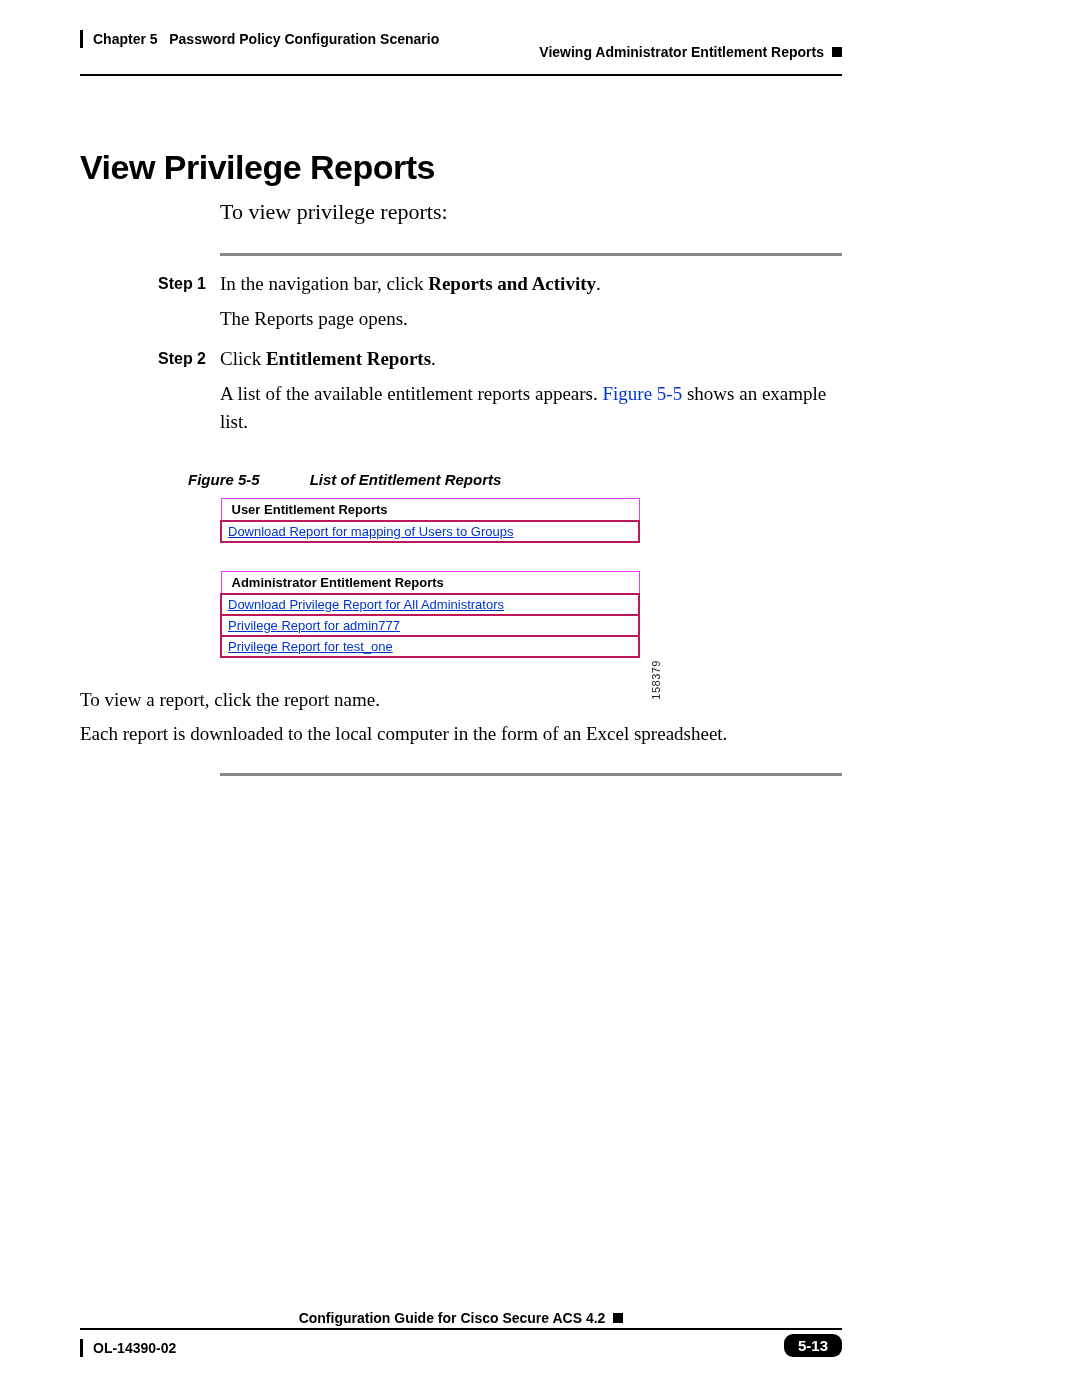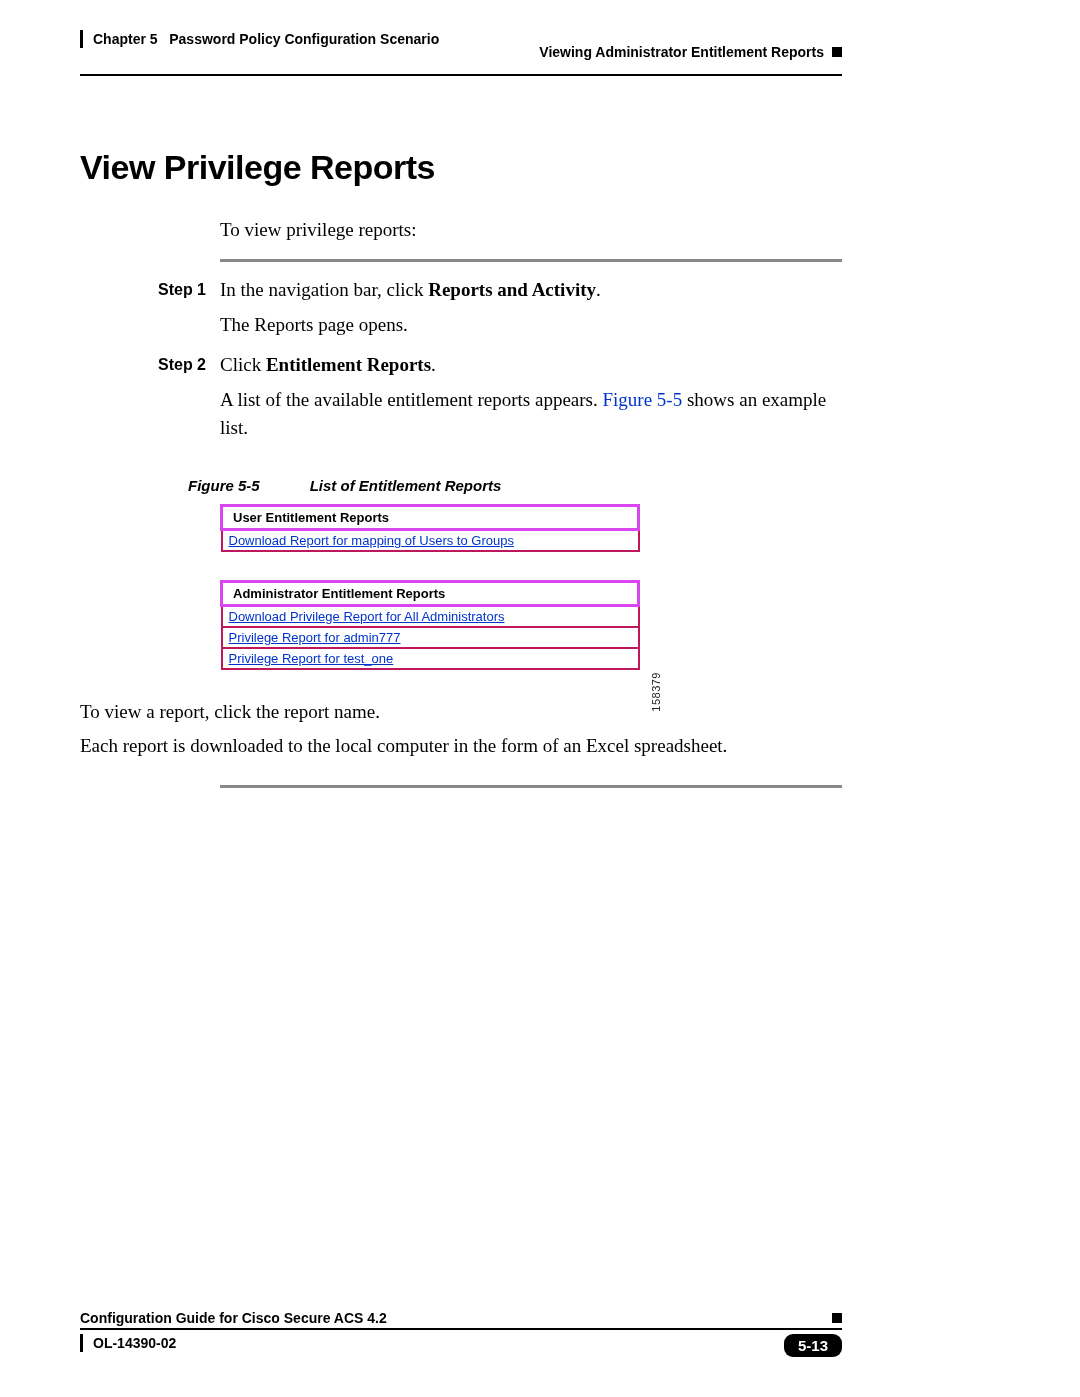--- a/index.html
+++ b/index.html
@@ -62,7 +62,7 @@
     font-family: Arial, Helvetica, sans-serif;
     font-weight: 800;
     font-size: 34px;
-    margin: 70px 0 32px 0;
+    margin: 70px 0 12px 0;
     letter-spacing: -0.5px;
   }
   

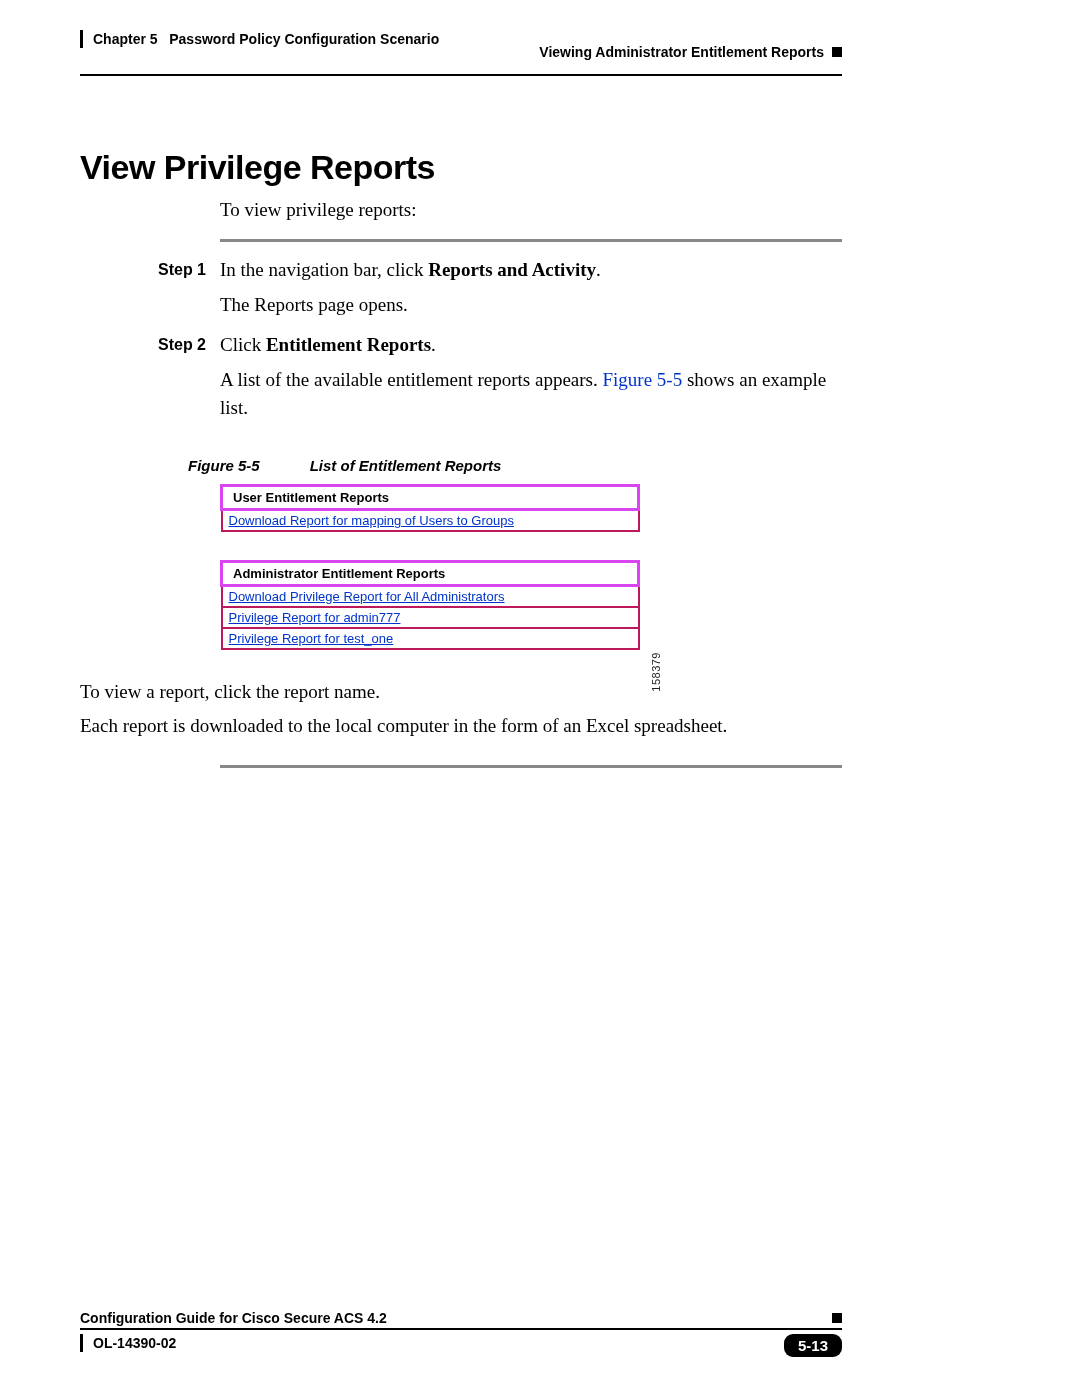--- a/index.html
+++ b/index.html
@@ -68,8 +68,8 @@
   
   .intro {
     margin-left: 140px;
-    font-size: 19px;
-    margin-bottom: 18px;
+    font-size: 22px;
+    margin-bottom: 28px;
   }
   .steps-divider {
     margin-left: 140px;

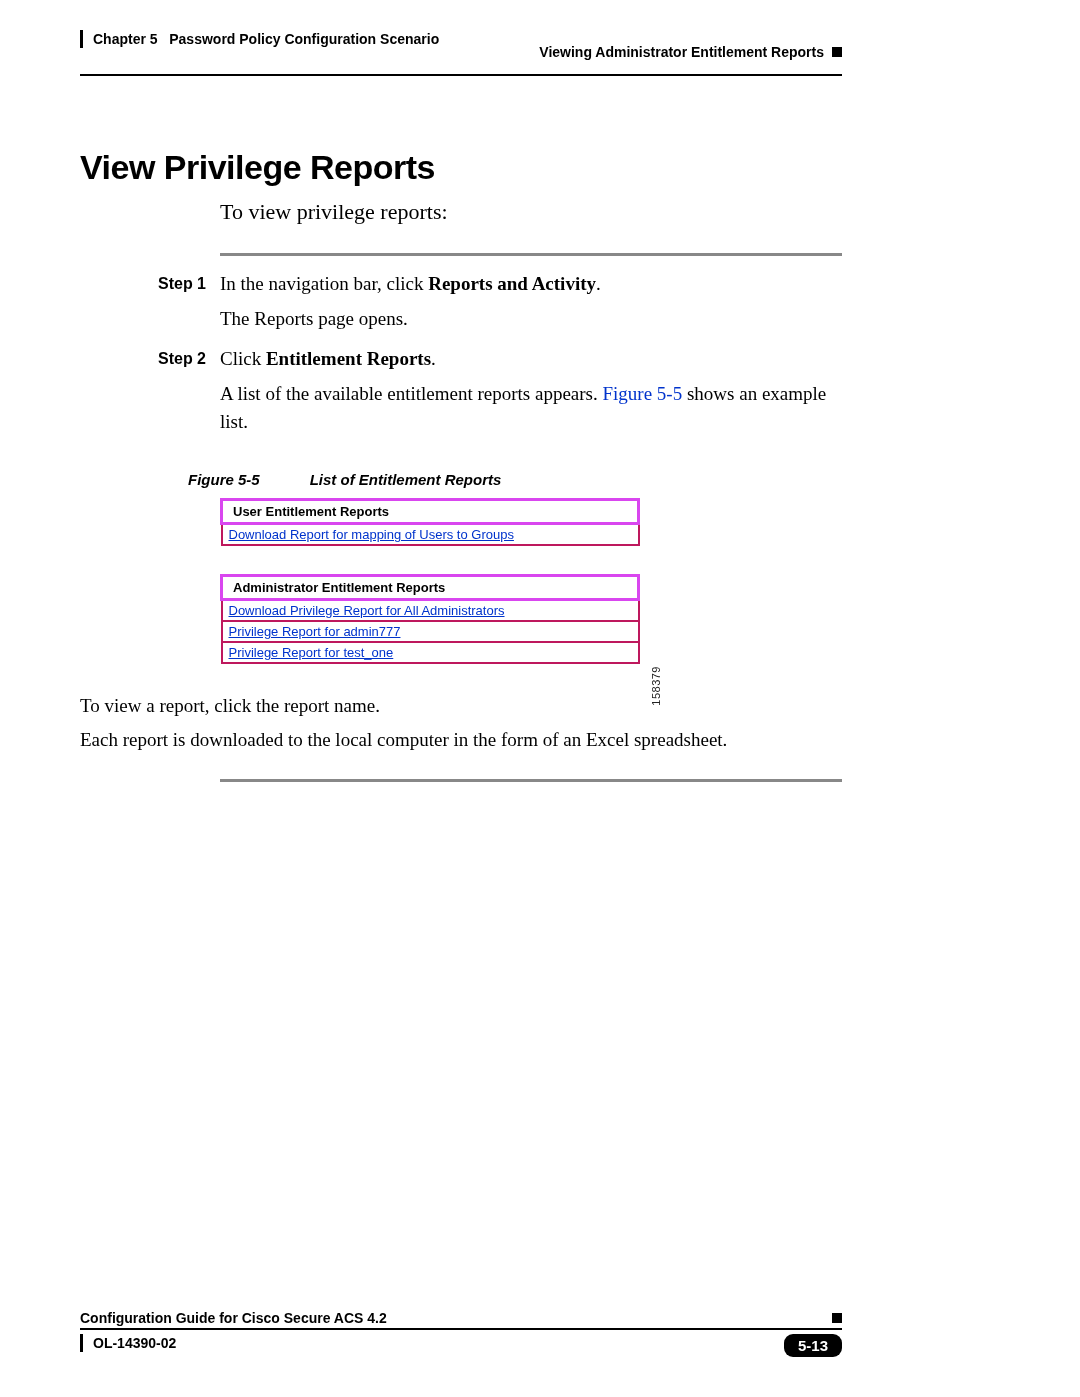--- a/index.html
+++ b/index.html
@@ -130,7 +130,7 @@
     text-align: left;
     font-weight: bold;
     padding: 3px 10px;
-    border: 3px solid #d946ef;
+    border: 1px solid #d946ef;
     background: #fff;
     color: #000;
   }

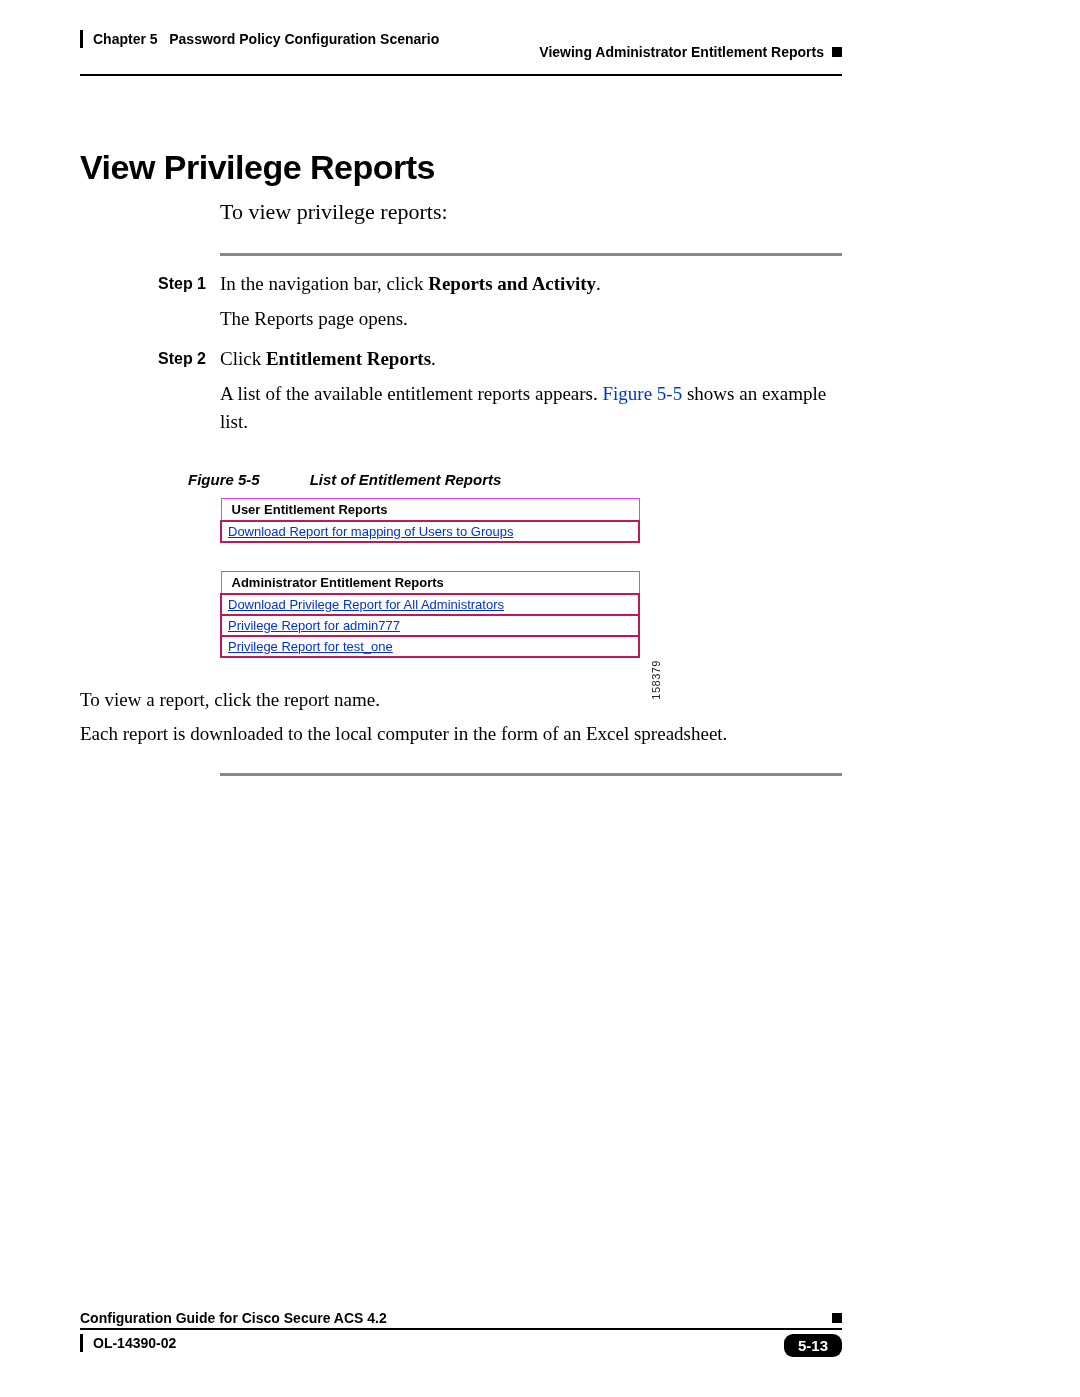--- a/index.html
+++ b/index.html
@@ -167,7 +167,7 @@
   }
   .foot-top {
     display: flex;
-    justify-content: space-between;
+    justify-content: center;
     align-items: center;
     font-family: Arial, Helvetica, sans-serif;
     font-weight: bold;

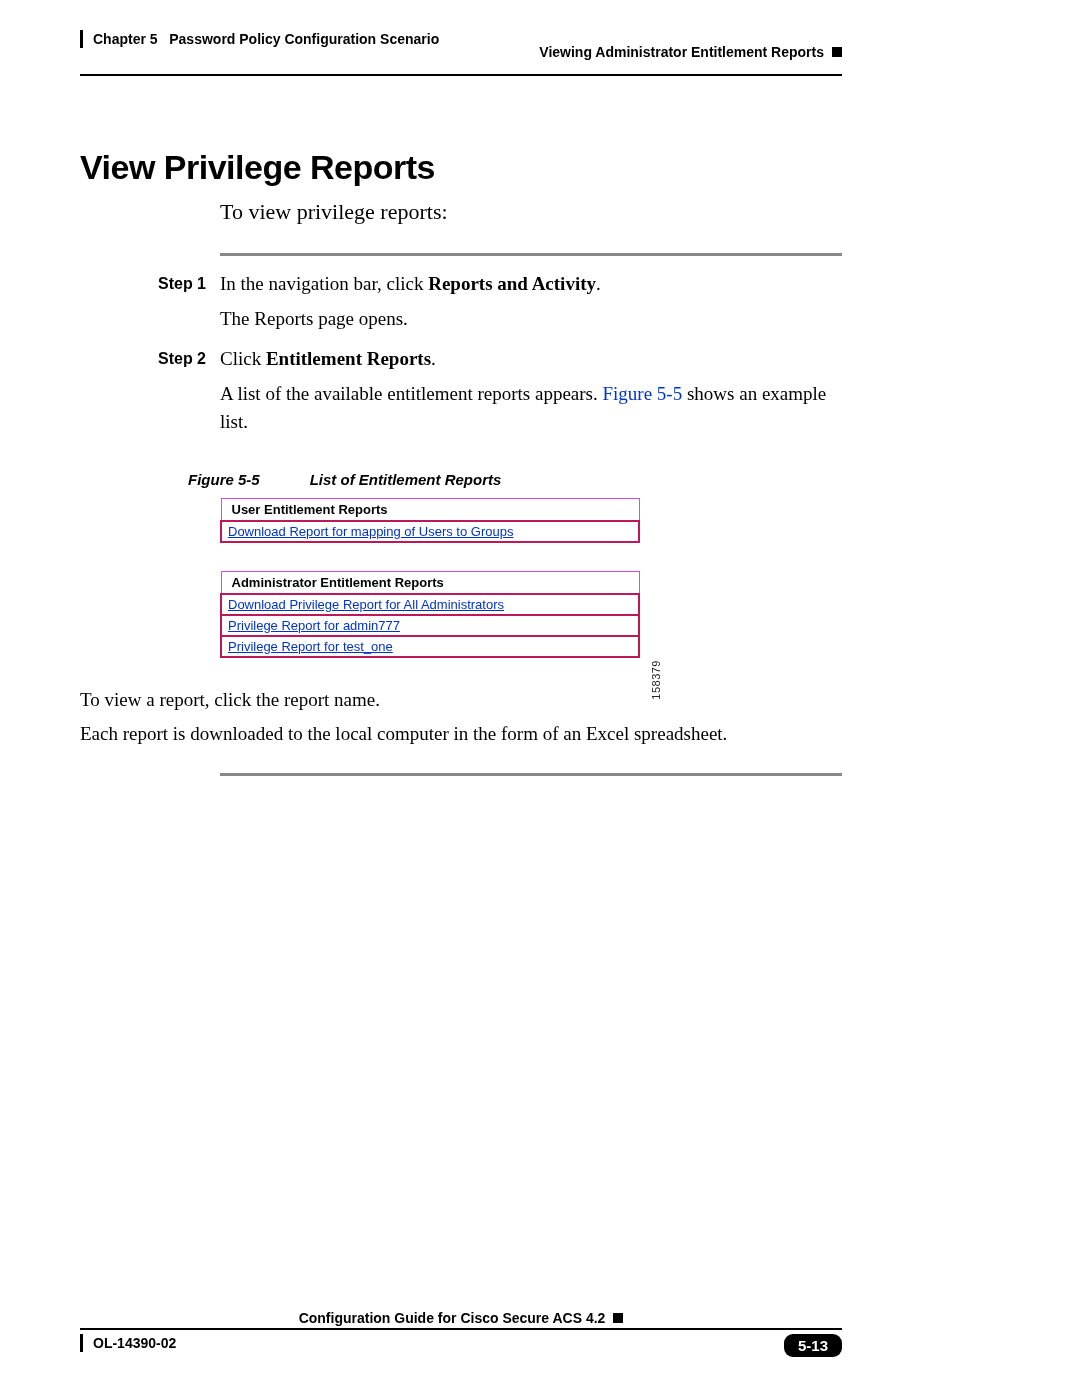--- a/index.html
+++ b/index.html
@@ -183,7 +183,7 @@
   .foot-bottom {
     display: flex;
     justify-content: space-between;
-    align-items: flex-start;
+    align-items: flex-end;
     gap: 30px;
   }
   .foot-left {

